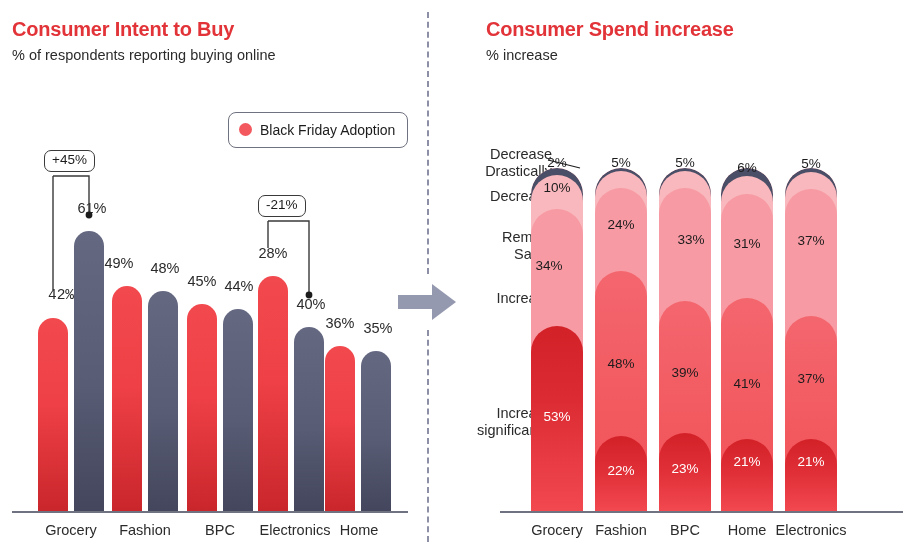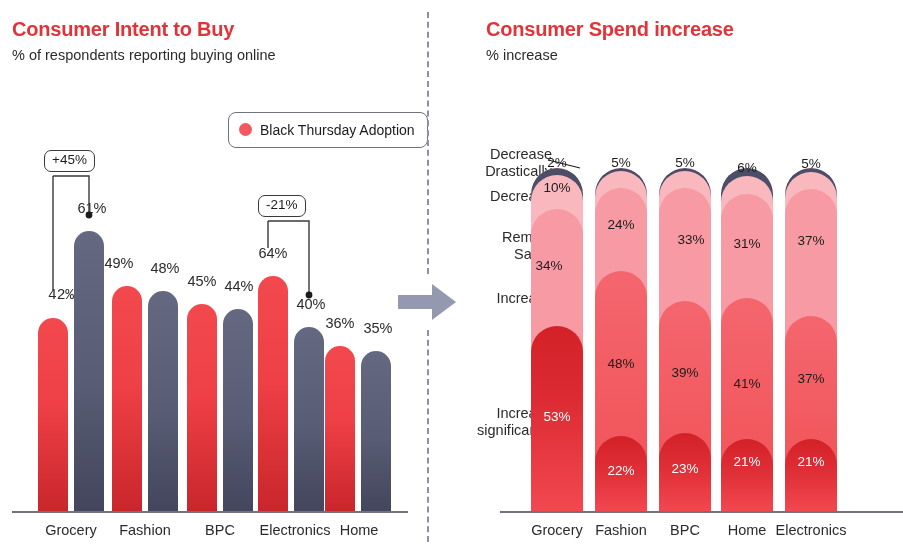--- a/index.html
+++ b/index.html
@@ -103,7 +103,7 @@
     <div id="legend">
       <div class="legend-row">
         <span class="legend-dot" style="background:#F2585E;"></span>
-        <span class="legend-text">Black Thursday Adoption</span>
+        <span class="legend-text">Black Friday Adoption</span>
       </div>
     </div>
 

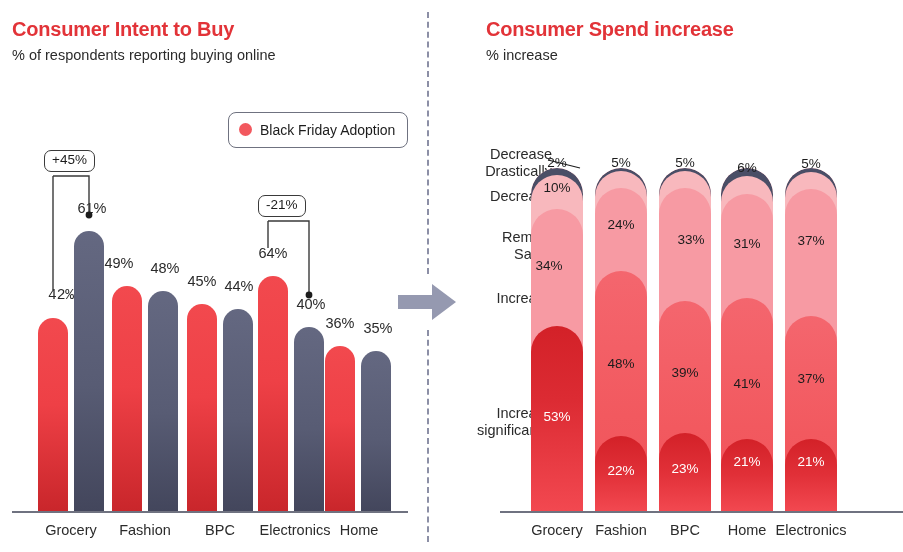--- a/index.html
+++ b/index.html
@@ -124,7 +124,7 @@
 
     <div class="bar red" style="left:258px; height:235px;"></div>
     <div class="bar navy" style="left:294px; height:184px;"></div>
-    <div class="bar-value" style="left:250px; top:245px;">64%</div>
+    <div class="bar-value" style="left:250px; top:245px;">28%</div>
     <div class="bar-value" style="left:288px; top:296px;">40%</div>
 
     <div class="bar red" style="left:325px; height:165px;"></div>

